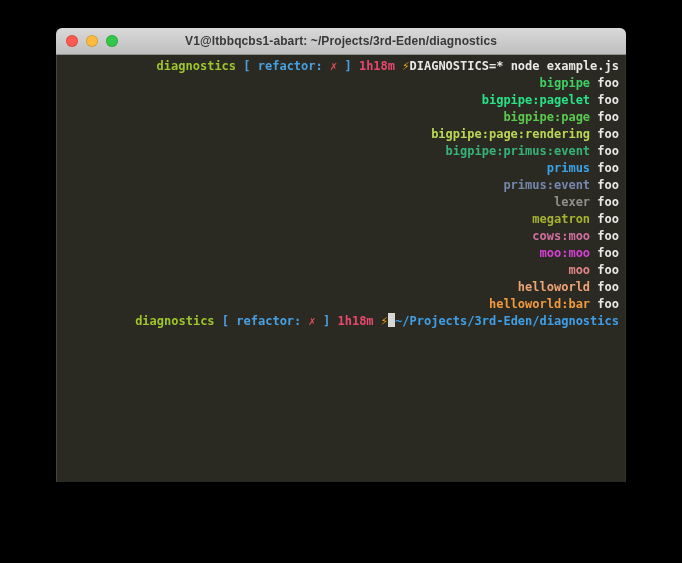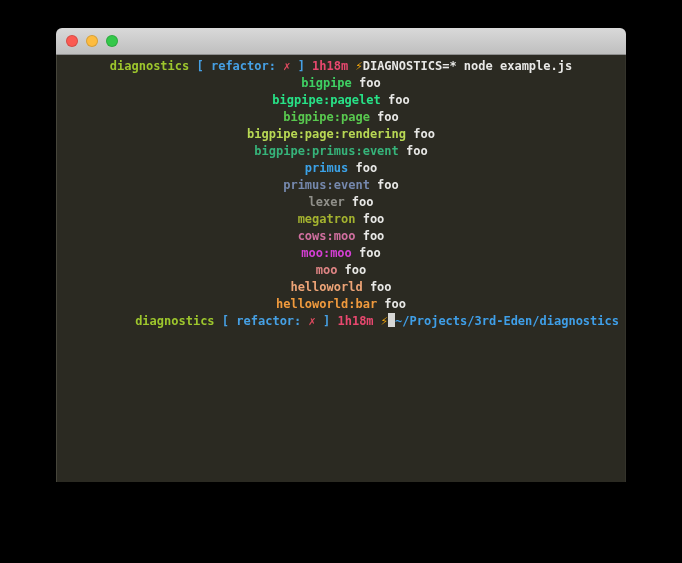--- a/index.html
+++ b/index.html
@@ -89,6 +89,7 @@
       <span style="background: rgb(253, 188, 64);"></span>
       <span style="background: rgb(52, 200, 74);"></span>
     </div>
+    <div class="title">V1@ltbbqcbs1-abart: ~/Projects/3rd-Eden/diagnostics</div>
   </div>
   <div class="content" style="background: rgb(43, 42, 34); color: rgb(232, 232, 230);"><div class="term-line"><span><span style="color: rgb(157, 198, 45);">diagnostics</span><span style="color: rgb(70, 160, 228);"> [ refactor: </span><span style="color: rgb(223, 74, 95);">✗</span><span style="color: rgb(70, 160, 228);"> ] </span><span style="color: rgb(232, 72, 111);">1h18m</span><span style="color: rgb(240, 164, 10);"> ⚡</span><span style="color: rgb(232, 232, 230);">DIAGNOSTICS=* node example.js</span></span></div><div class="term-line"><span><span style="color: rgb(63, 207, 99);">bigpipe</span><span style="color: rgb(232, 232, 230);"> foo</span></span></div><div class="term-line"><span><span style="color: rgb(39, 226, 135);">bigpipe:pagelet</span><span style="color: rgb(232, 232, 230);"> foo</span></span></div><div class="term-line"><span><span style="color: rgb(89, 201, 79);">bigpipe:page</span><span style="color: rgb(232, 232, 230);"> foo</span></span></div><div class="term-line"><span><span style="color: rgb(184, 216, 84);">bigpipe:page:rendering</span><span style="color: rgb(232, 232, 230);"> foo</span></span></div><div class="term-line"><span><span style="color: rgb(54, 179, 122);">bigpipe:primus:event</span><span style="color: rgb(232, 232, 230);"> foo</span></span></div><div class="term-line"><span><span style="color: rgb(59, 162, 232);">primus</span><span style="color: rgb(232, 232, 230);"> foo</span></span></div><div class="term-line"><span><span style="color: rgb(117, 136, 173);">primus:event</span><span style="color: rgb(232, 232, 230);"> foo</span></span></div><div class="term-line"><span><span style="color: rgb(144, 144, 138);">lexer</span><span style="color: rgb(232, 232, 230);"> foo</span></span></div><div class="term-line"><span><span style="color: rgb(164, 179, 47);">megatron</span><span style="color: rgb(232, 232, 230);"> foo</span></span></div><div class="term-line"><span><span style="color: rgb(208, 111, 159);">cows:moo</span><span style="color: rgb(232, 232, 230);"> foo</span></span></div><div class="term-line"><span><span style="color: rgb(213, 63, 213);">moo:moo</span><span style="color: rgb(232, 232, 230);"> foo</span></span></div><div class="term-line"><span><span style="color: rgb(224, 133, 133);">moo</span><span style="color: rgb(232, 232, 230);"> foo</span></span></div><div class="term-line"><span><span style="color: rgb(237, 164, 119);">helloworld</span><span style="color: rgb(232, 232, 230);"> foo</span></span></div><div class="term-line"><span><span style="color: rgb(240, 154, 61);">helloworld:bar</span><span style="color: rgb(232, 232, 230);"> foo</span></span></div><div class="term-line has-right"><span><span style="color: rgb(157, 198, 45);">diagnostics</span><span style="color: rgb(70, 160, 228);"> [ refactor: </span><span style="color: rgb(223, 74, 95);">✗</span><span style="color: rgb(70, 160, 228);"> ] </span><span style="color: rgb(232, 72, 111);">1h18m</span><span style="color: rgb(240, 164, 10);"> ⚡</span><span class="cursor" style="background: rgb(214, 214, 212);"></span></span><span><span style="color: rgb(63, 159, 232);">~/Projects/3rd-Eden/diagnostics</span></span></div></div>
 </div>

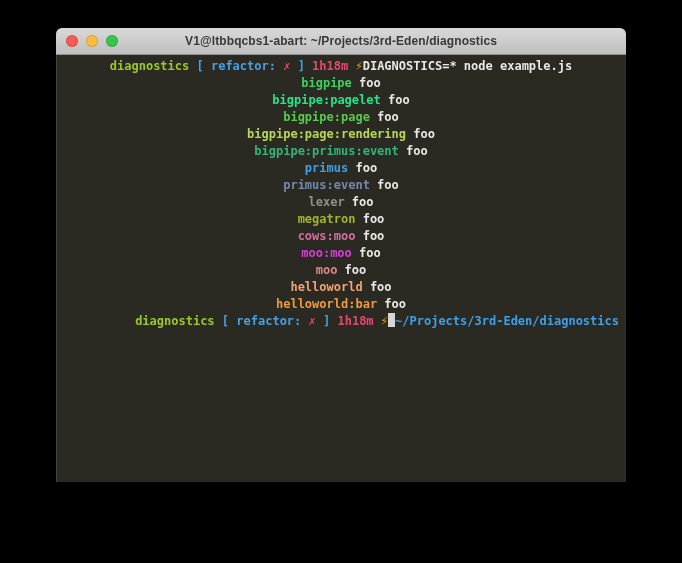--- a/index.html
+++ b/index.html
@@ -67,7 +67,7 @@
   .term-line{
     height:17px;
     display:flex;
-    justify-content:center;
+    justify-content:flex-end;
   }
   .term-line.has-right{
     justify-content:flex-end;

